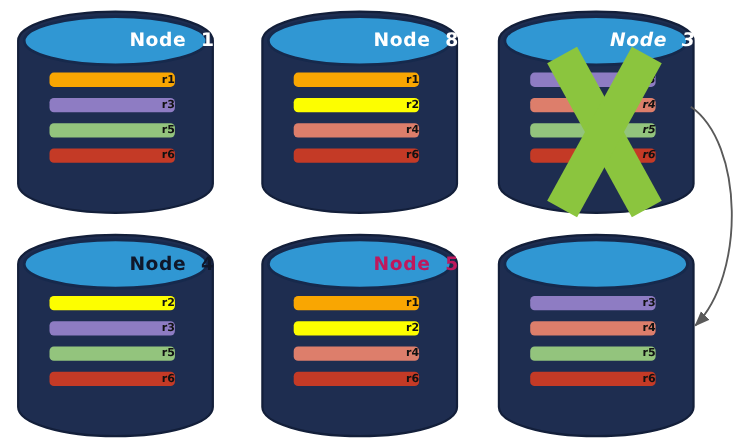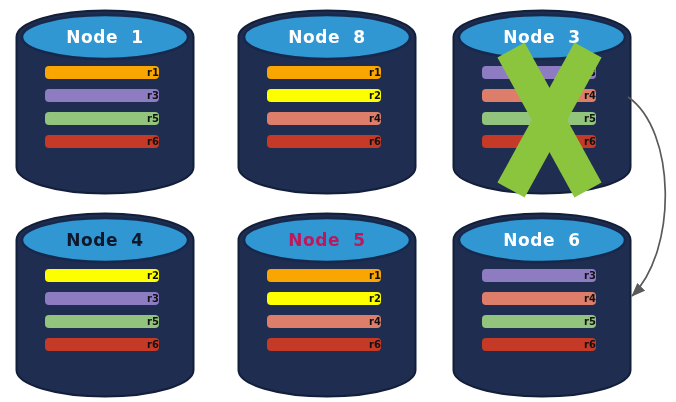--- a/index.html
+++ b/index.html
@@ -33,7 +33,7 @@
     top: 17px;
     height: 24px;
     line-height: 24px;
-    text-align: center;
+    text-align: right;
     font-size: 17px;
     font-weight: bold;
     letter-spacing: 0.5px;

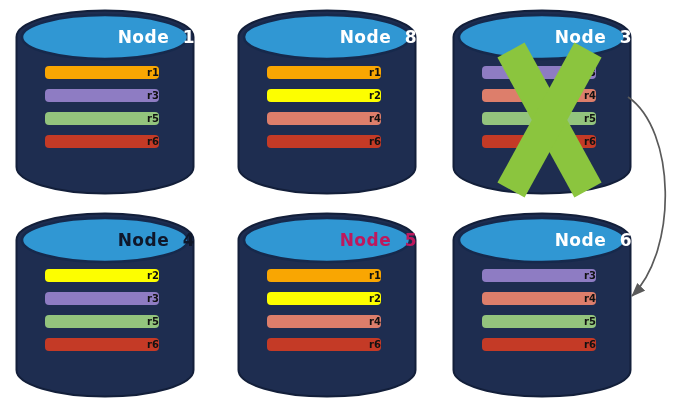--- a/index.html
+++ b/index.html
@@ -18,7 +18,7 @@
   }
   .n1 { left: 15px;  top: 8px; }
   .n2 { left: 237px; top: 8px; }
-  .n3 { left: 452px; top: 8px; }
+  .n3 { left: 452px; top: 8px; font-style: italic; }
   .n4 { left: 15px;  top: 211px; }
   .n5 { left: 237px; top: 211px; }
   .n6 { left: 452px; top: 211px; }

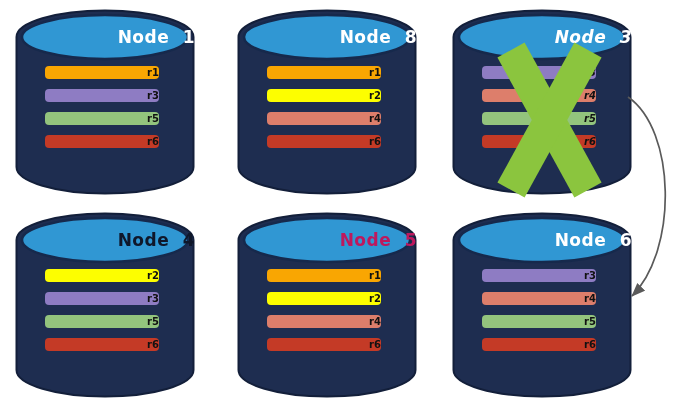--- a/index.html
+++ b/index.html
@@ -133,7 +133,6 @@
       <path d="M 1.5,29 A 88.5,26.5 0 0 1 178.5,29 L 178.5,159 A 88.5,26.5 0 0 1 1.5,159 Z" stroke-width="2" style="fill: rgb(30, 45, 80); stroke: rgb(19, 31, 58);"></path>
       <ellipse cx="90" cy="29" rx="83" ry="22" stroke-width="2.5" style="fill: rgb(48, 151, 211); stroke: rgb(22, 41, 76);"></ellipse>
     </svg>
-    <div class="node-title" style="color: rgb(255, 255, 255);">Node 6</div>
     <div class="bar b0" style="background: rgb(142, 124, 195); color: rgb(17, 17, 17);">r3</div>
     <div class="bar b1" style="background: rgb(221, 126, 107); color: rgb(17, 17, 17);">r4</div>
     <div class="bar b2" style="background: rgb(147, 196, 125); color: rgb(17, 17, 17);">r5</div>

